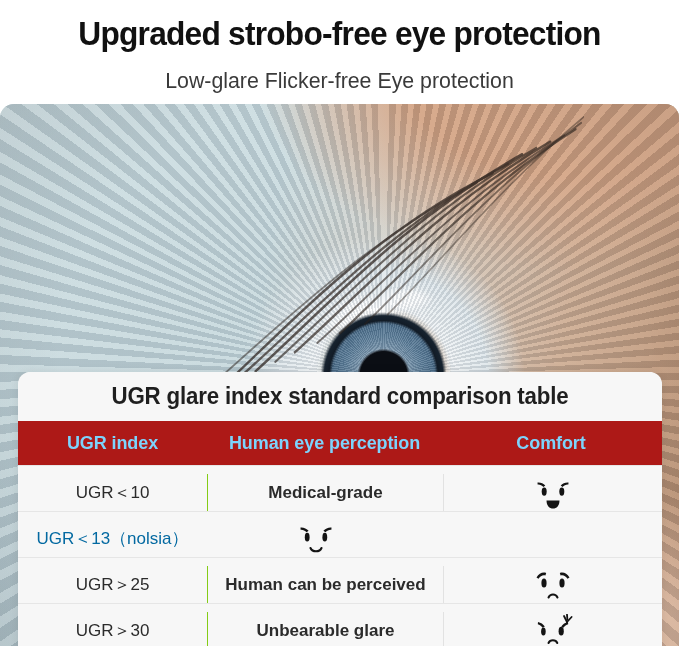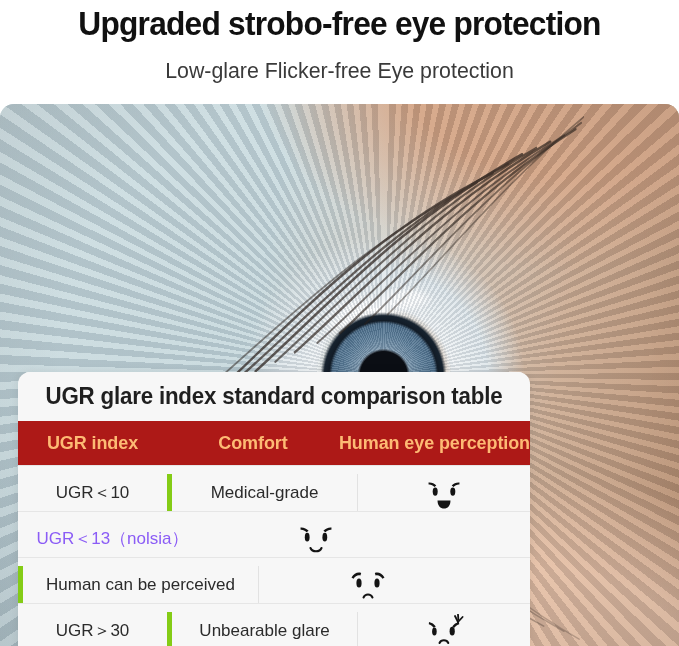--- a/index.html
+++ b/index.html
@@ -18,7 +18,7 @@
   
   .headings {
     width: 679px;
-    padding-top: 2px;
+    padding-top: 12px;
     box-sizing: border-box;
     text-align: center;
   }

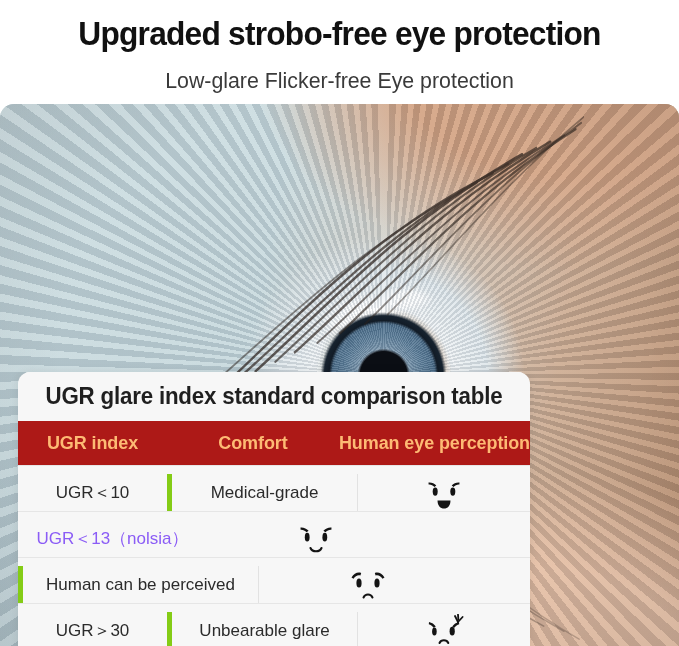--- a/index.html
+++ b/index.html
@@ -127,7 +127,7 @@
     position: absolute;
     left: 18px;
     top: 372px;
-    width: 512px;
+    width: 644px;
     height: 274px;
     background: #f7f7f7;
     border-radius: 12px 12px 0 0;

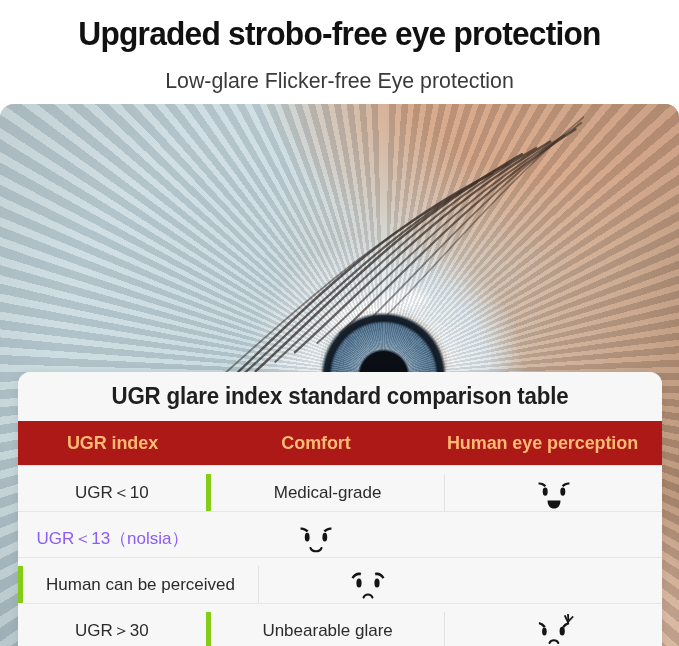--- a/index.html
+++ b/index.html
@@ -150,7 +150,7 @@
     display: flex;
     height: 44px;
     background: #ad1917;
-    color: #fdba74;
+    color: #7dd3fc;
   }
   .thead .cell {
     display: flex;

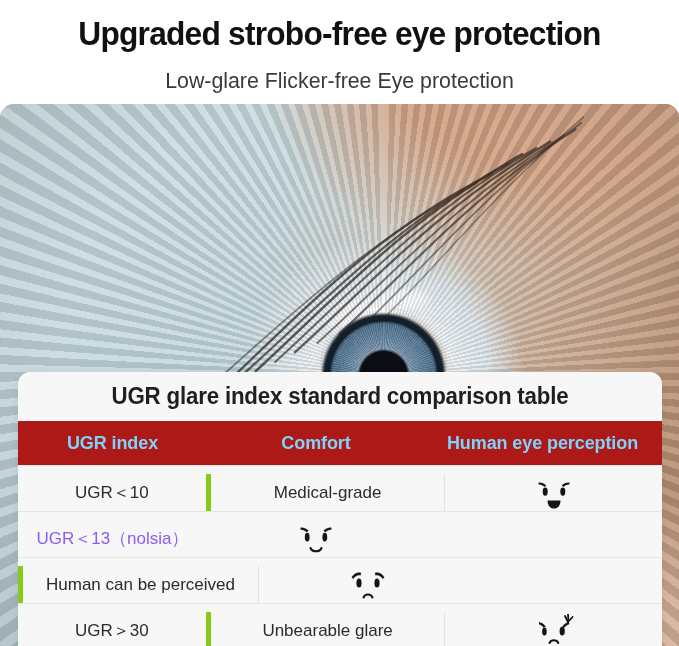--- a/index.html
+++ b/index.html
@@ -232,8 +232,8 @@
 
   <div class="thead">
     <div class="cell c1">UGR index</div>
+    <div class="cell c2">Human eye perception</div>
     <div class="cell c3">Comfort</div>
-    <div class="cell c2">Human eye perception</div>
   </div>
 
   <div class="trow">

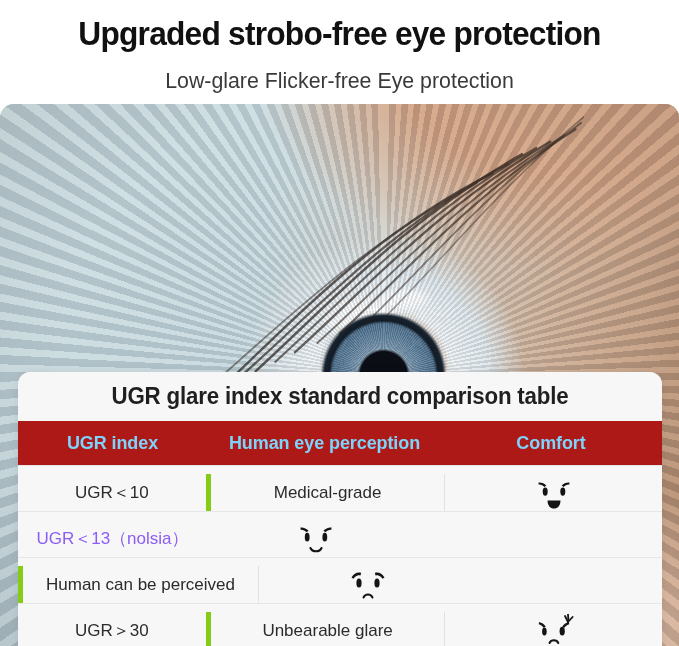--- a/index.html
+++ b/index.html
@@ -179,7 +179,7 @@
     margin-top: 8px;
   }
   .c1 { width: 189px; }
-  .c2 { width: 235px; border-left: 5px solid #84cc16; border-right: 1px solid #e2e2e2; }
+  .c2 { width: 235px; border-left: 1px solid #84cc16; border-right: 1px solid #e2e2e2; font-weight: bold; }
   .c3 { width: 218px; }
   .thead .c2 { border-left: none; border-right: none; }
   .row-highlight .cell { color: #8b5cf6; }

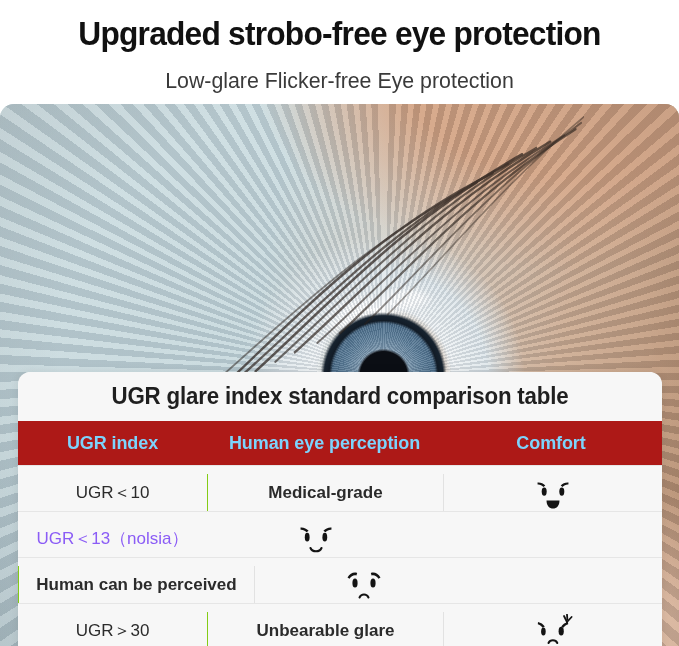--- a/index.html
+++ b/index.html
@@ -182,7 +182,7 @@
   .c2 { width: 235px; border-left: 1px solid #84cc16; border-right: 1px solid #e2e2e2; font-weight: bold; }
   .c3 { width: 218px; }
   .thead .c2 { border-left: none; border-right: none; }
-  .row-highlight .cell { color: #8b5cf6; }
+  .row-highlight .cell { color: #0369a1; }
 
   
   .face { width: 52px; height: 34px; display: block; }

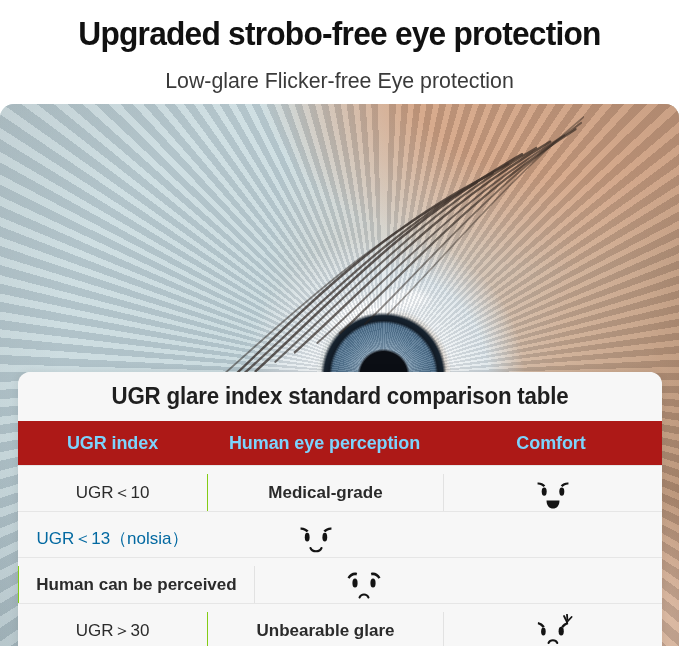--- a/index.html
+++ b/index.html
@@ -268,6 +268,7 @@
   </div>
 
   <div class="trow">
+    <div class="cell c1">UGR＞25</div>
     <div class="cell c2">Human can be perceived</div>
     <div class="cell c3">
       <svg class="face" viewBox="0 0 52 34">

